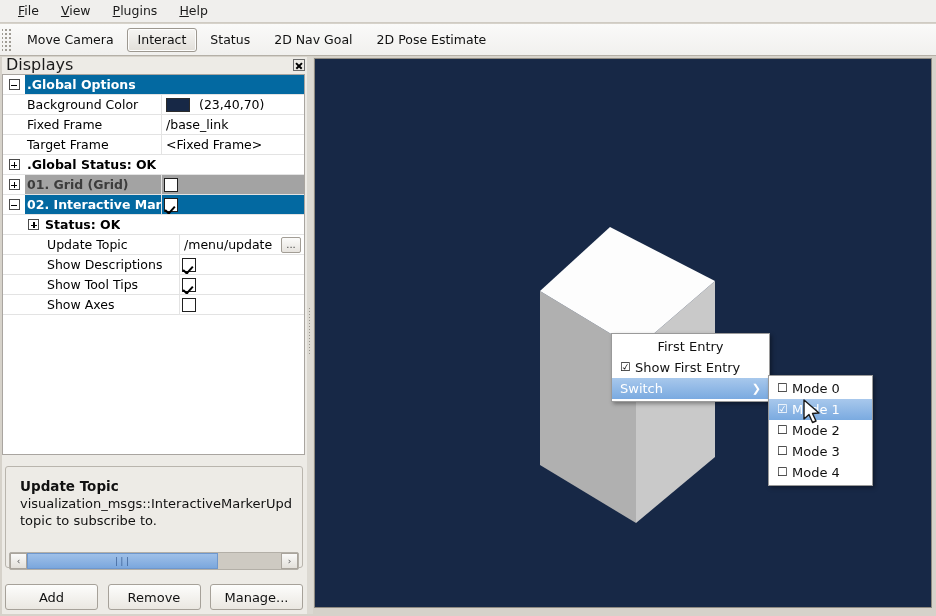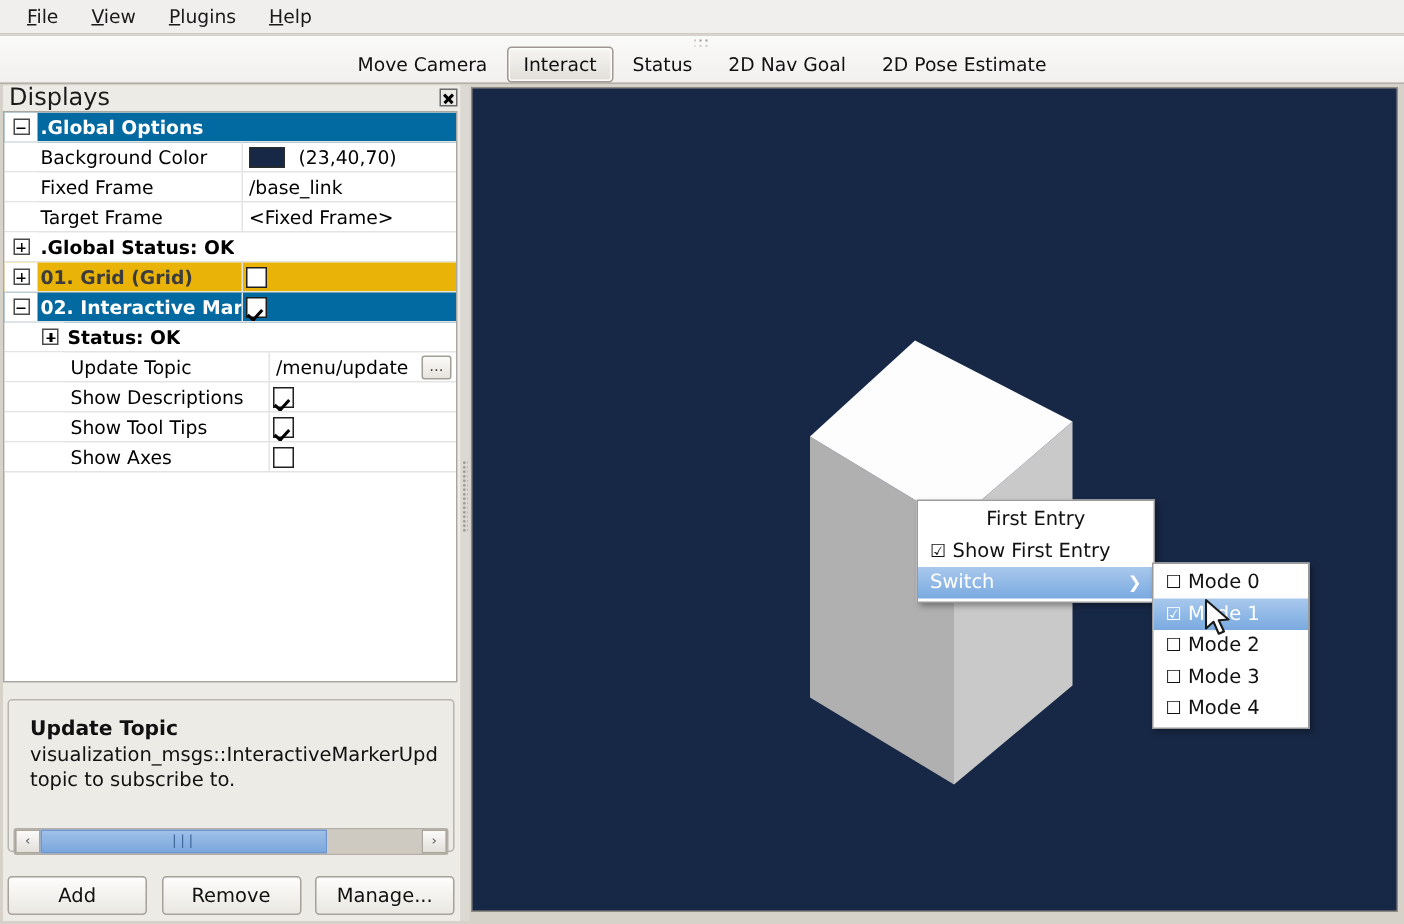--- a/index.html
+++ b/index.html
@@ -34,7 +34,6 @@
     background: linear-gradient(to bottom,#fafaf9 0%, #f1f0ee 100%);
     display: flex; align-items: center;
     border-bottom: 1px solid #b5b0a7;
-    flex-direction: column;
   }
   .tb-handle {
     width: 9px; height: 26px; margin-left: 2px; margin-right: 4px;

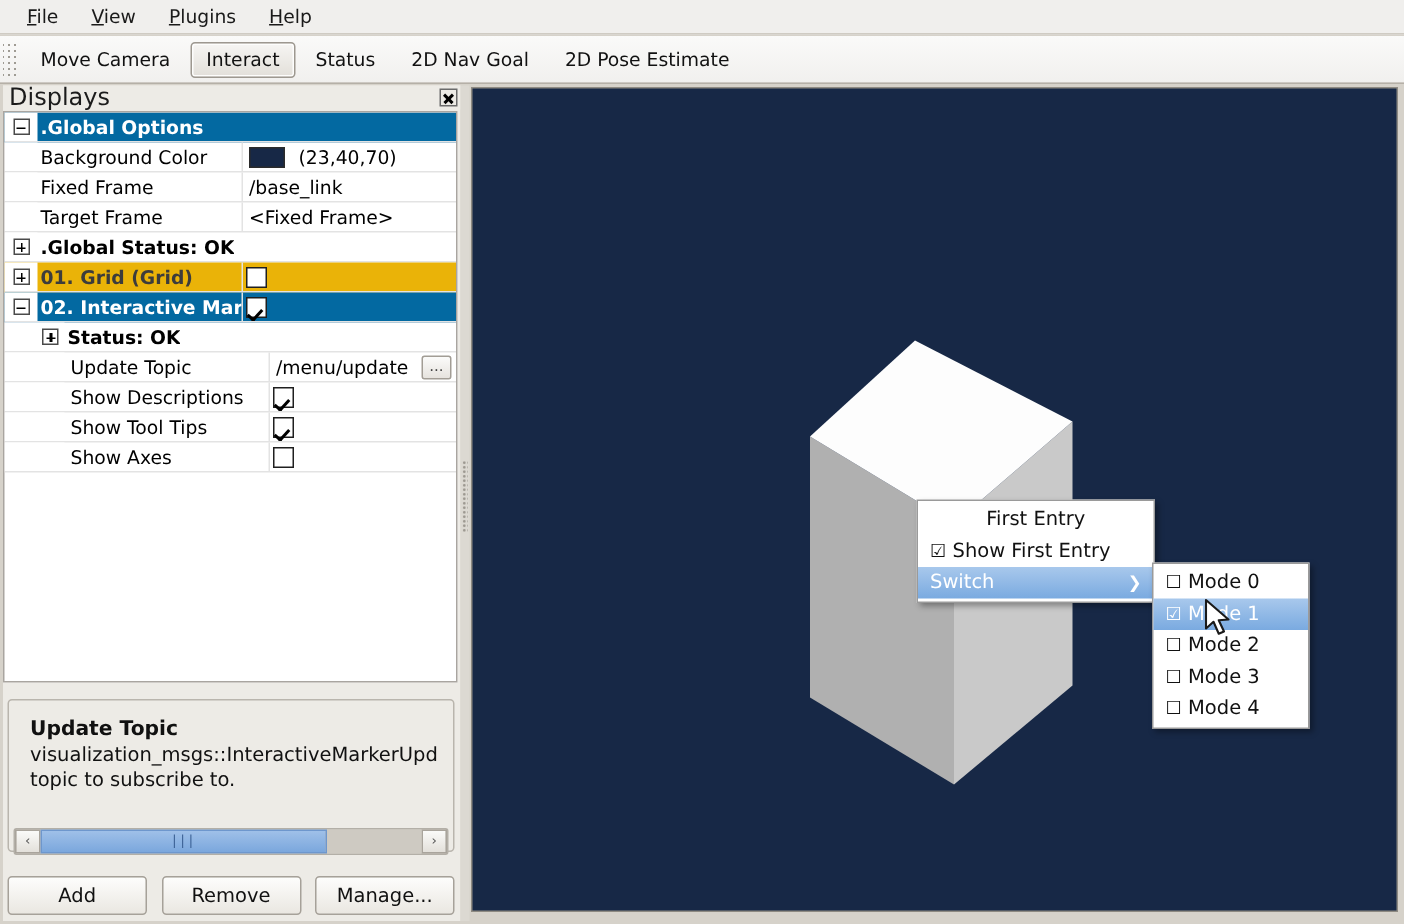--- a/index.html
+++ b/index.html
@@ -111,7 +111,7 @@
   .row.header .name { font-weight: bold; }
   .row.sel-blue { background: #0369a1; color: #fff; }
   .row.sel-blue .gut { background: #fff; }
-  .row.sel-gray { background: #eab308; color: #3c3c3c; text-align: center; }
+  .row.sel-gray { background: #a3a3a3; color: #3c3c3c; text-align: center; }
   .row.sel-gray .gut { background: #fff; }
 
   .swatch {

